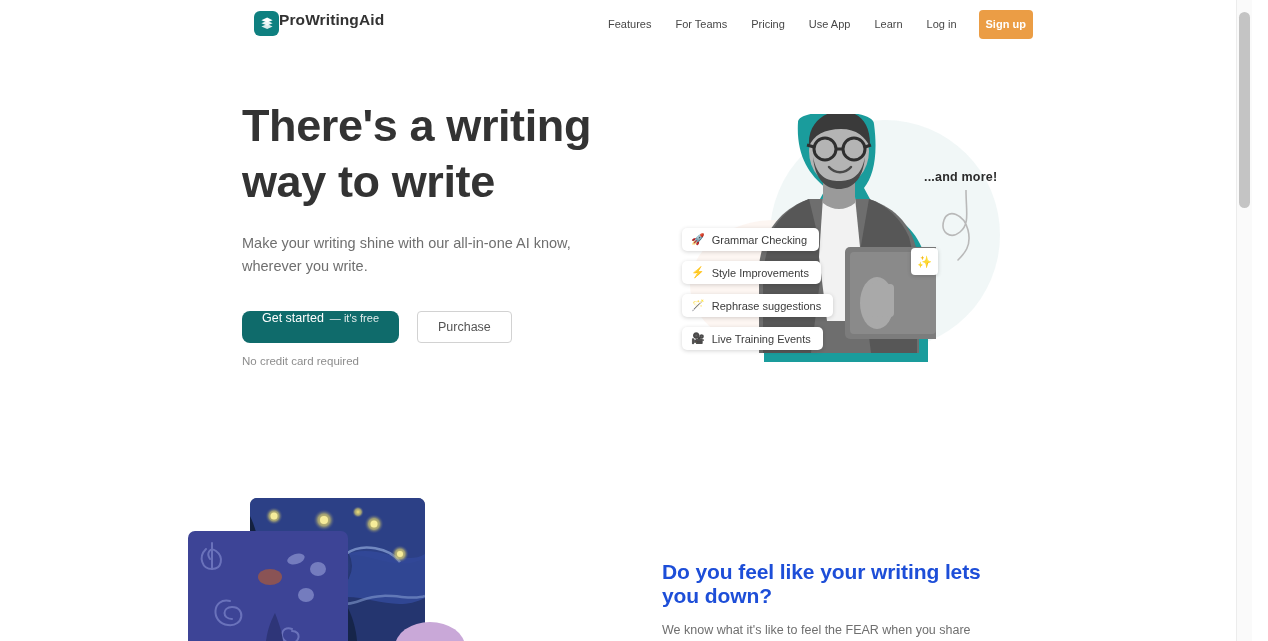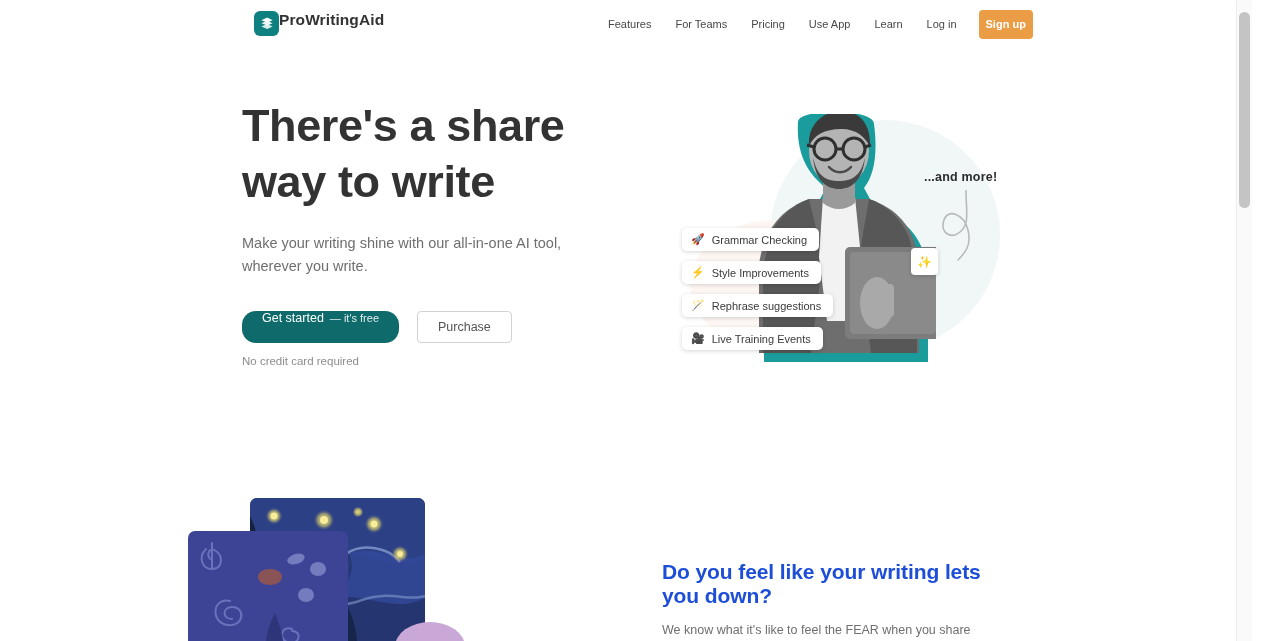--- a/index.html
+++ b/index.html
@@ -158,7 +158,7 @@
 
   <div class="hero-copy">
     <h1 class="hero-title">
-      <span>There's a share</span><br>
+      <span>There's a writing</span><br>
       <span>way to write</span>
     </h1>
 

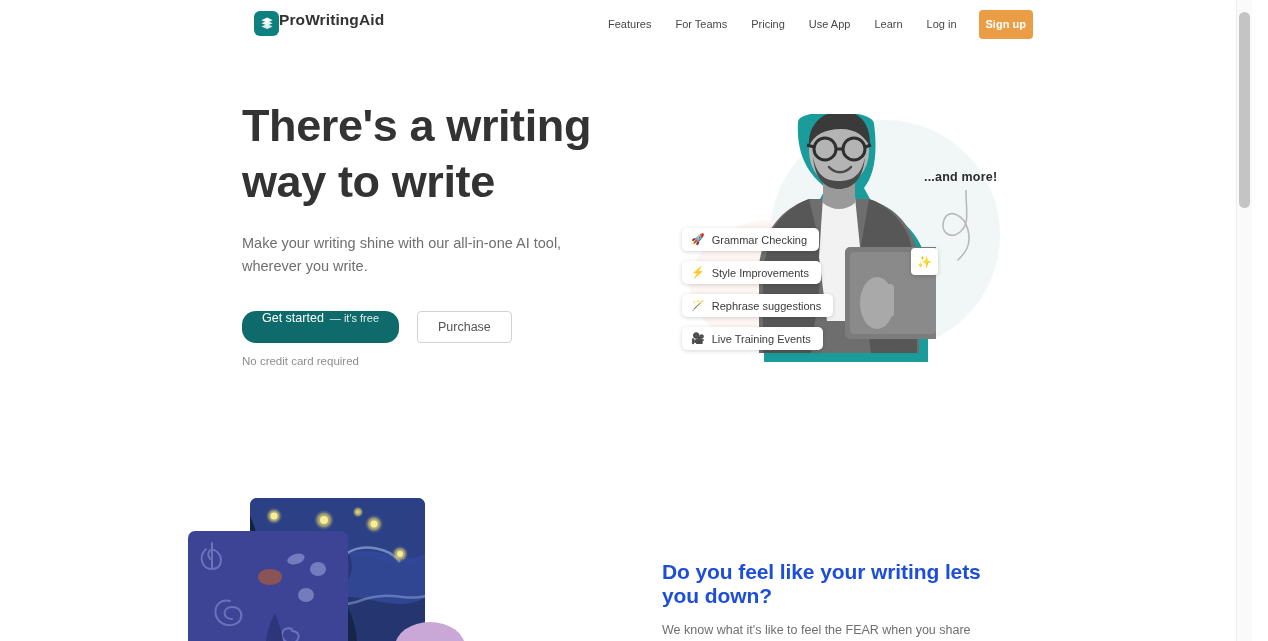--- a/index.html
+++ b/index.html
@@ -162,7 +162,7 @@
       <span>way to write</span>
     </h1>
 
-    <p class="hero-sub">Make your writing shine with our all-in-one AI tool, wherever you write.</p>
+    <p class="hero-sub">Make your writing shine with our all-in-one AI know, wherever you write.</p>
 
     <div class="cta-row">
       <button class="btn-primary">

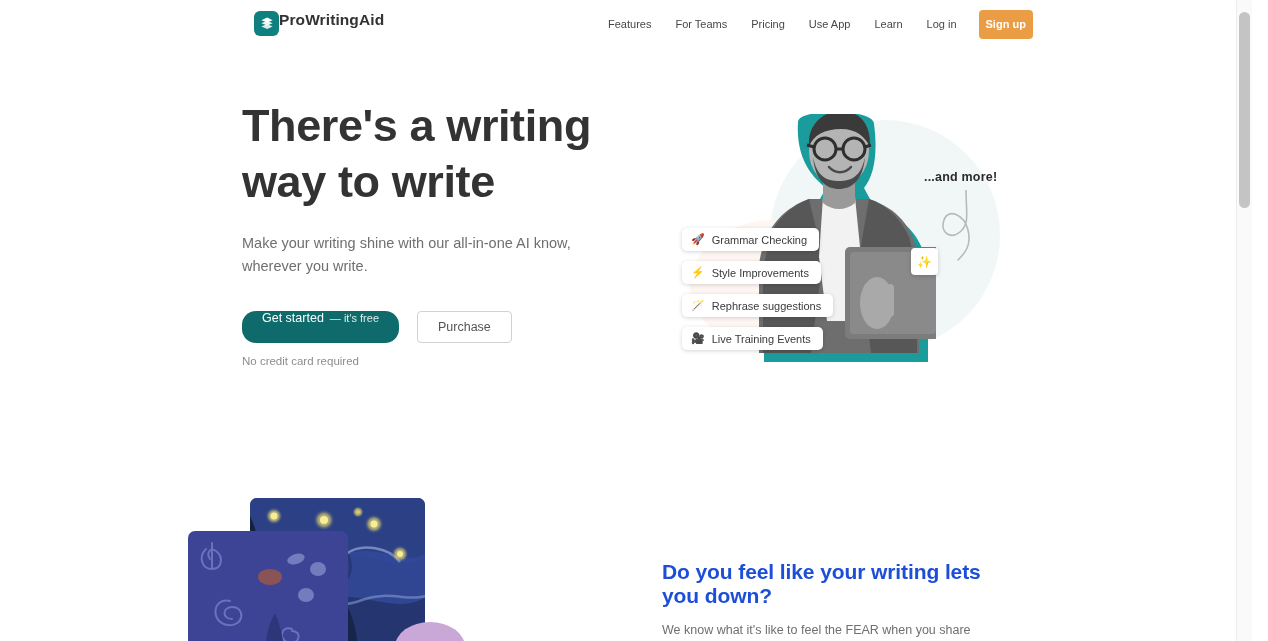--- a/index.html
+++ b/index.html
@@ -57,7 +57,7 @@
   }
   .cta-row { margin-top:33px; display:flex; align-items:center; gap:18px; }
   .btn-primary {
-    background:#0f6b6b; color:#fff; border:none; border-radius:14px;
+    background:#0f6b6b; color:#fff; border:none; border-radius:8px;
     padding:0 20px; height:32px; display:inline-flex; align-items:baseline; gap:6px;
     font-size:12.5px; font-family:inherit; cursor:pointer; white-space:nowrap;
   }

